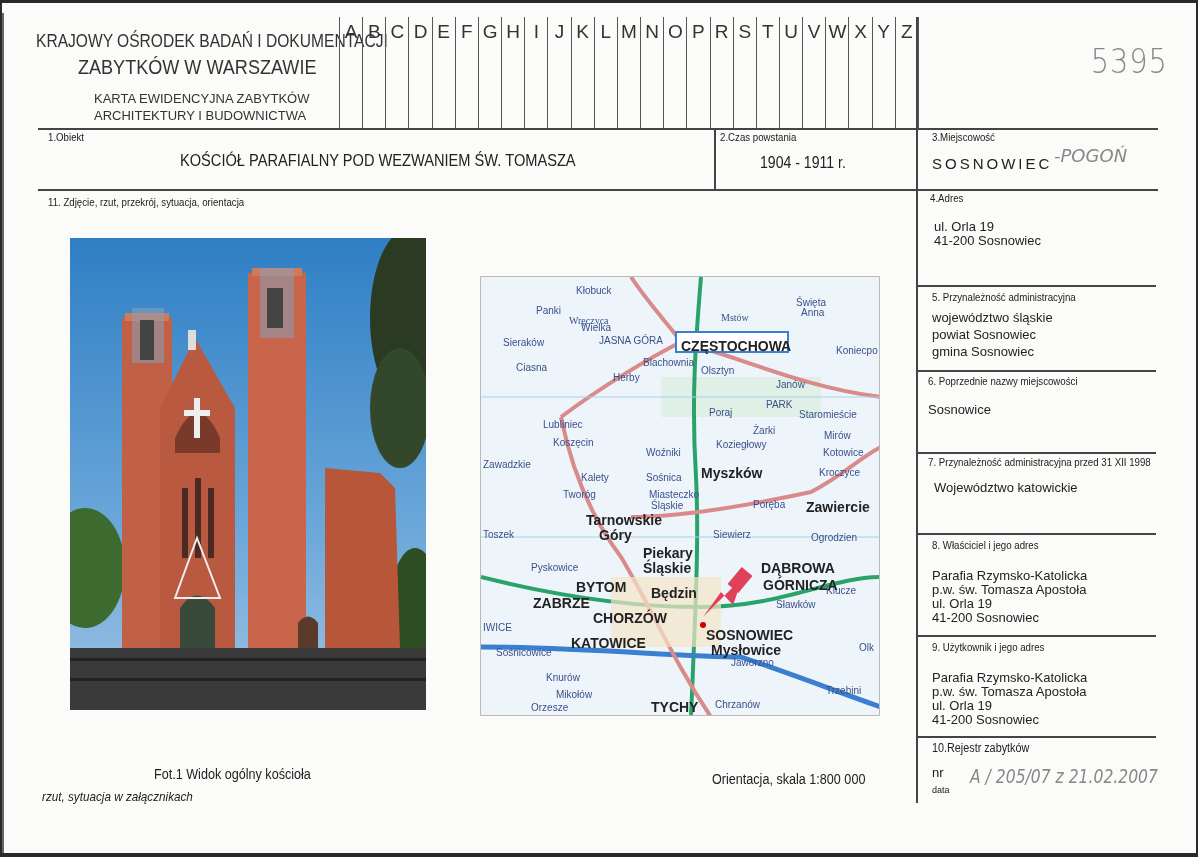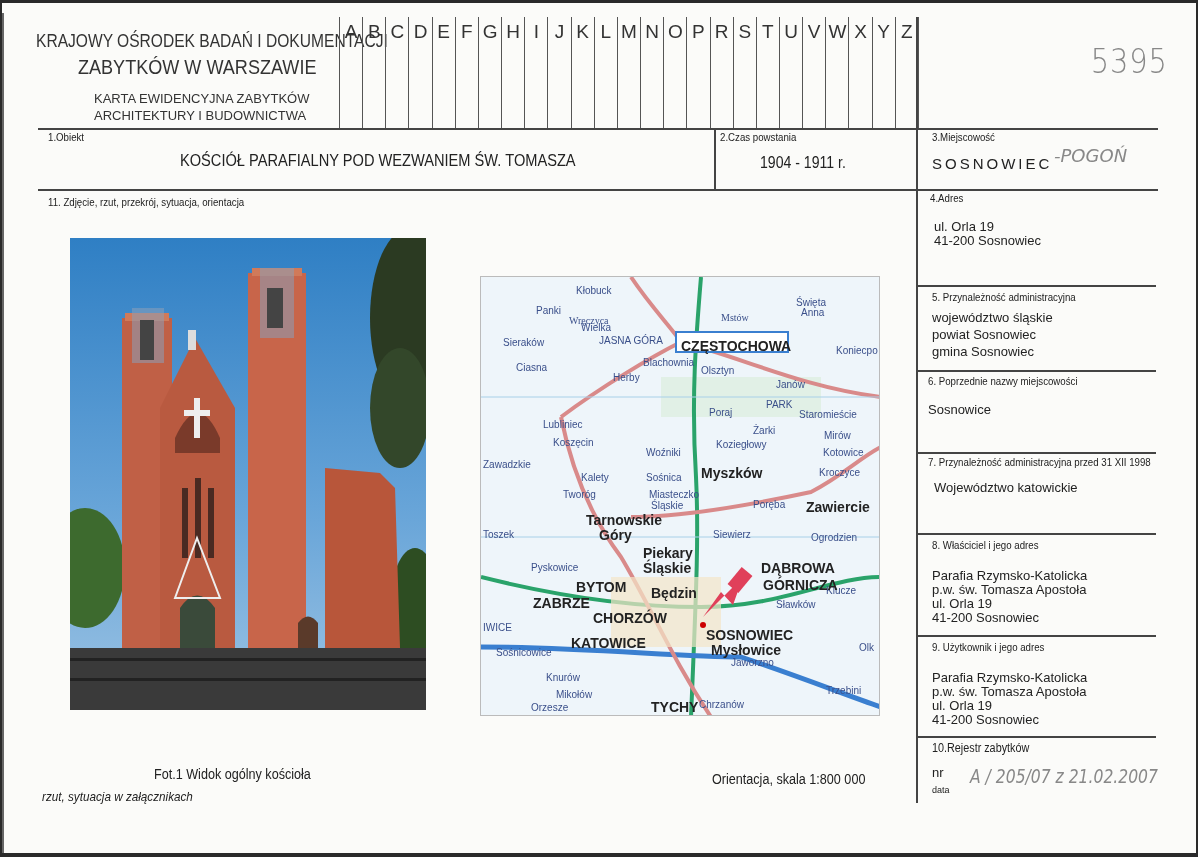--- a/index.html
+++ b/index.html
@@ -239,7 +239,7 @@
         <div class="maptxt" style="left: 250px; top: 380px;">Jaworzno</div>
         <div class="maptxt" style="left: 378px; top: 365px;">Olk</div>
         <div class="maptxt" style="left: 345px; top: 408px; text-align: right;">Trzebini</div>
-        <div class="maptxt" style="left: 218px; top: 422px;">Chrzanów</div>
+        <div class="maptxt" style="left: 234px; top: 422px;">Chrzanów</div>
         <div class="mapbig" style="left: 200px; top: 61px;">CZĘSTOCHOWA</div>
         <div class="mapbig" style="left: 220px; top: 188px;">Myszków</div>
         <div class="mapbig" style="left: 325px; top: 222px;">Zawiercie</div>

